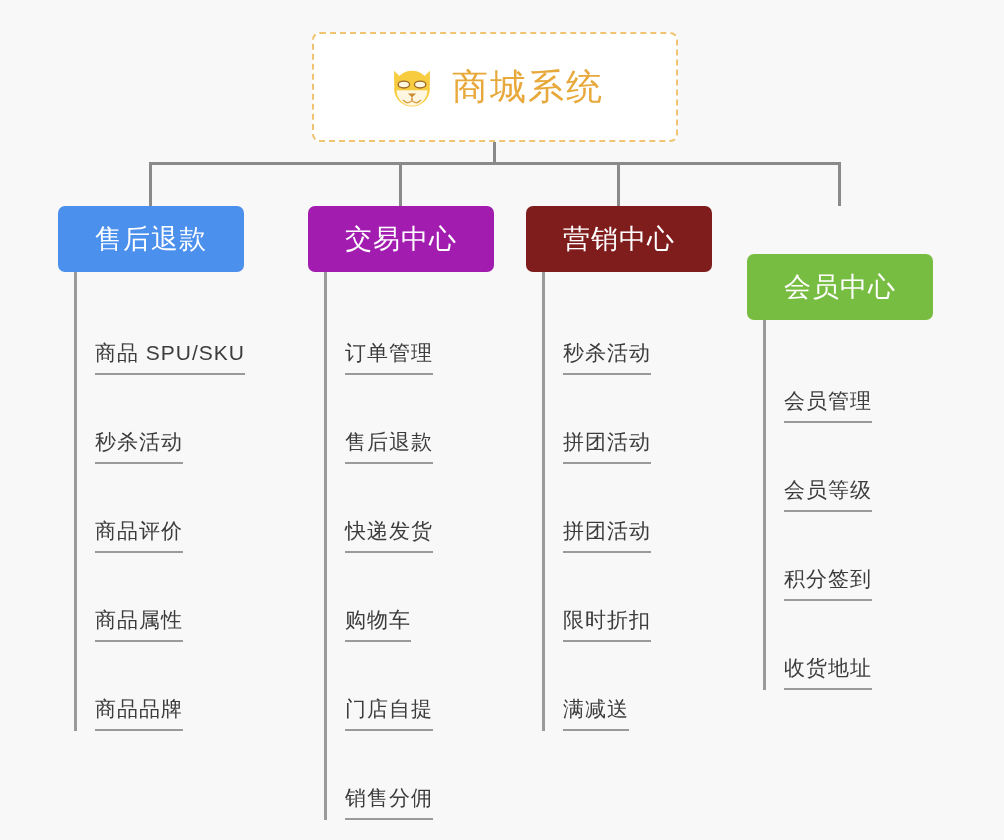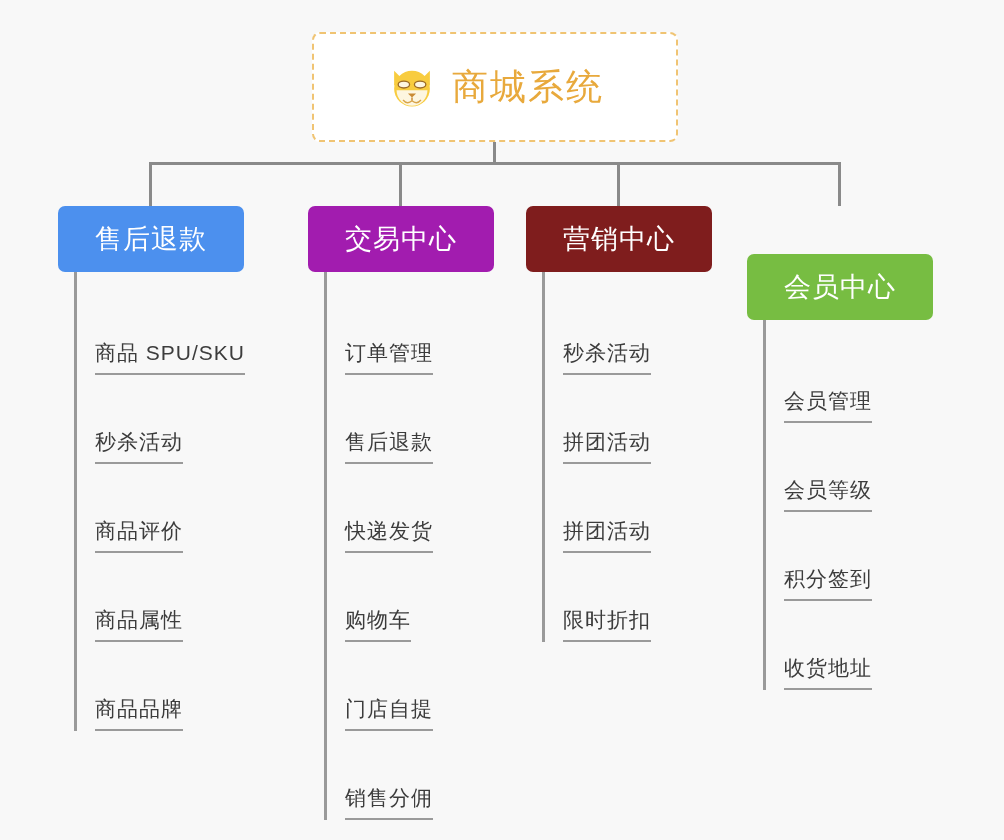--- a/index.html
+++ b/index.html
@@ -223,6 +223,9 @@
       <div class="leaf-item">
           <span class="leaf-label">限时折扣</span>
         </div>
+      <div class="leaf-item">
+          <span class="leaf-label">满减送</span>
+        </div>
     </div>
   </div>
 

